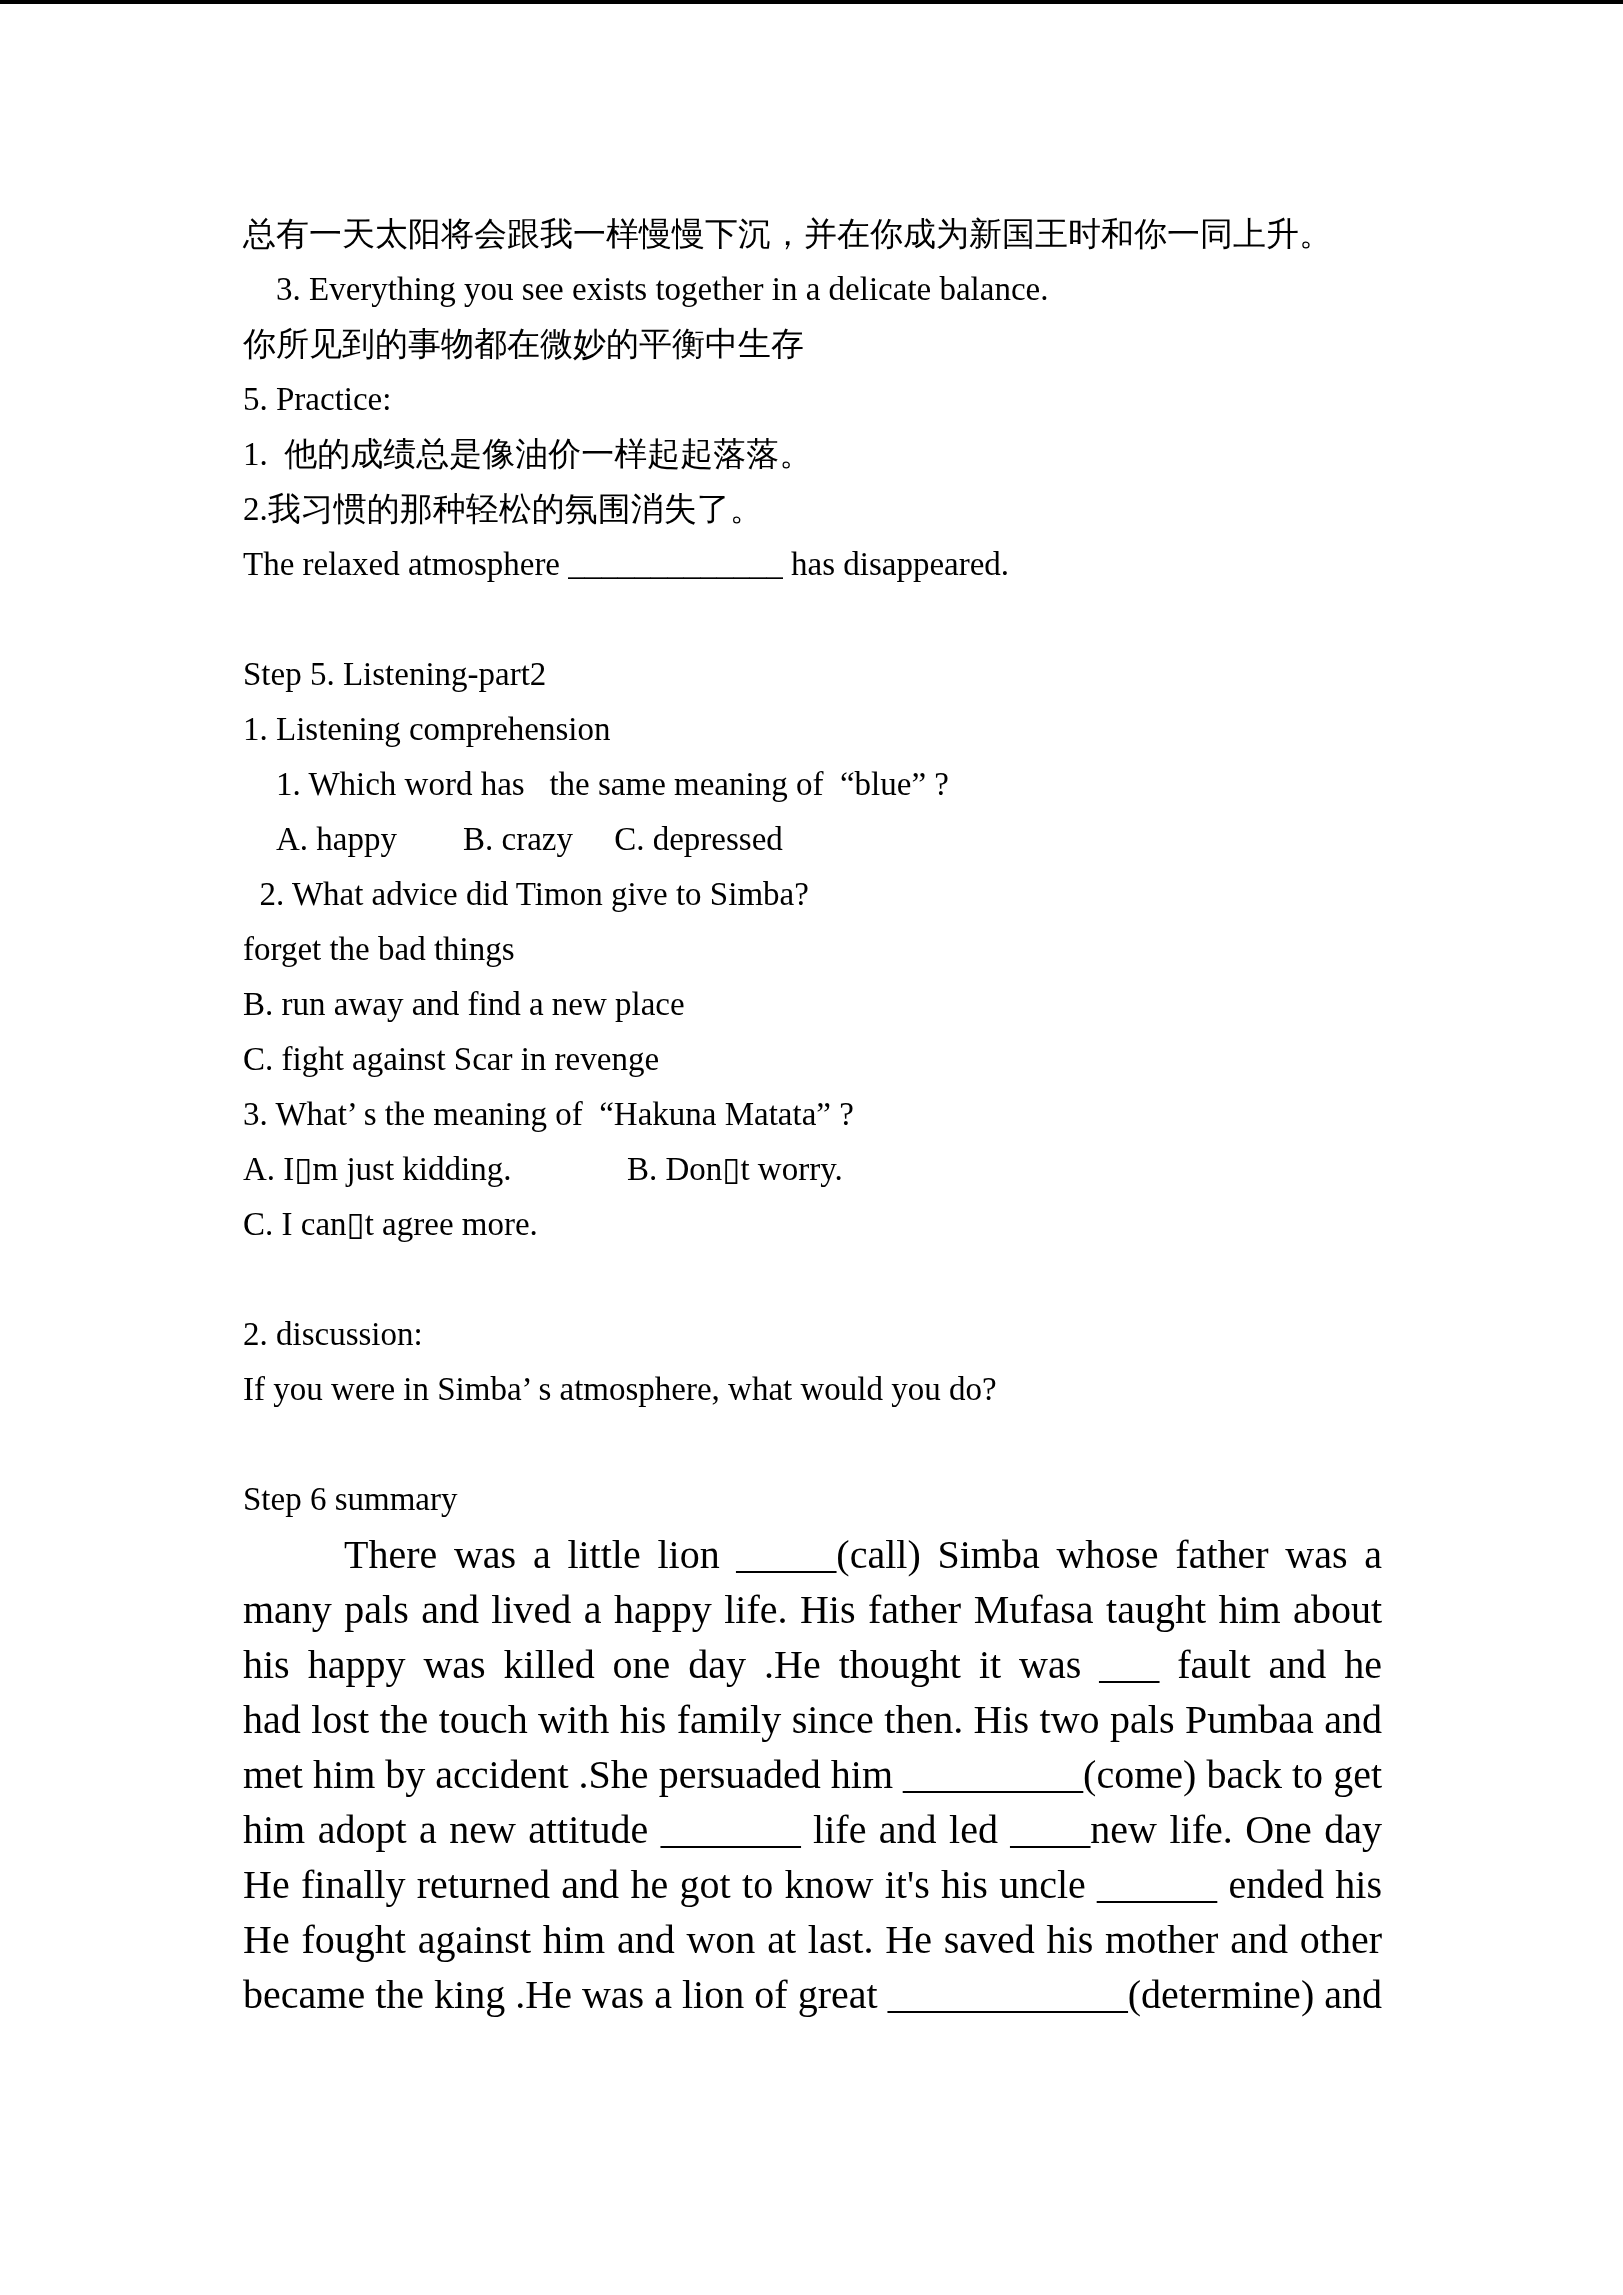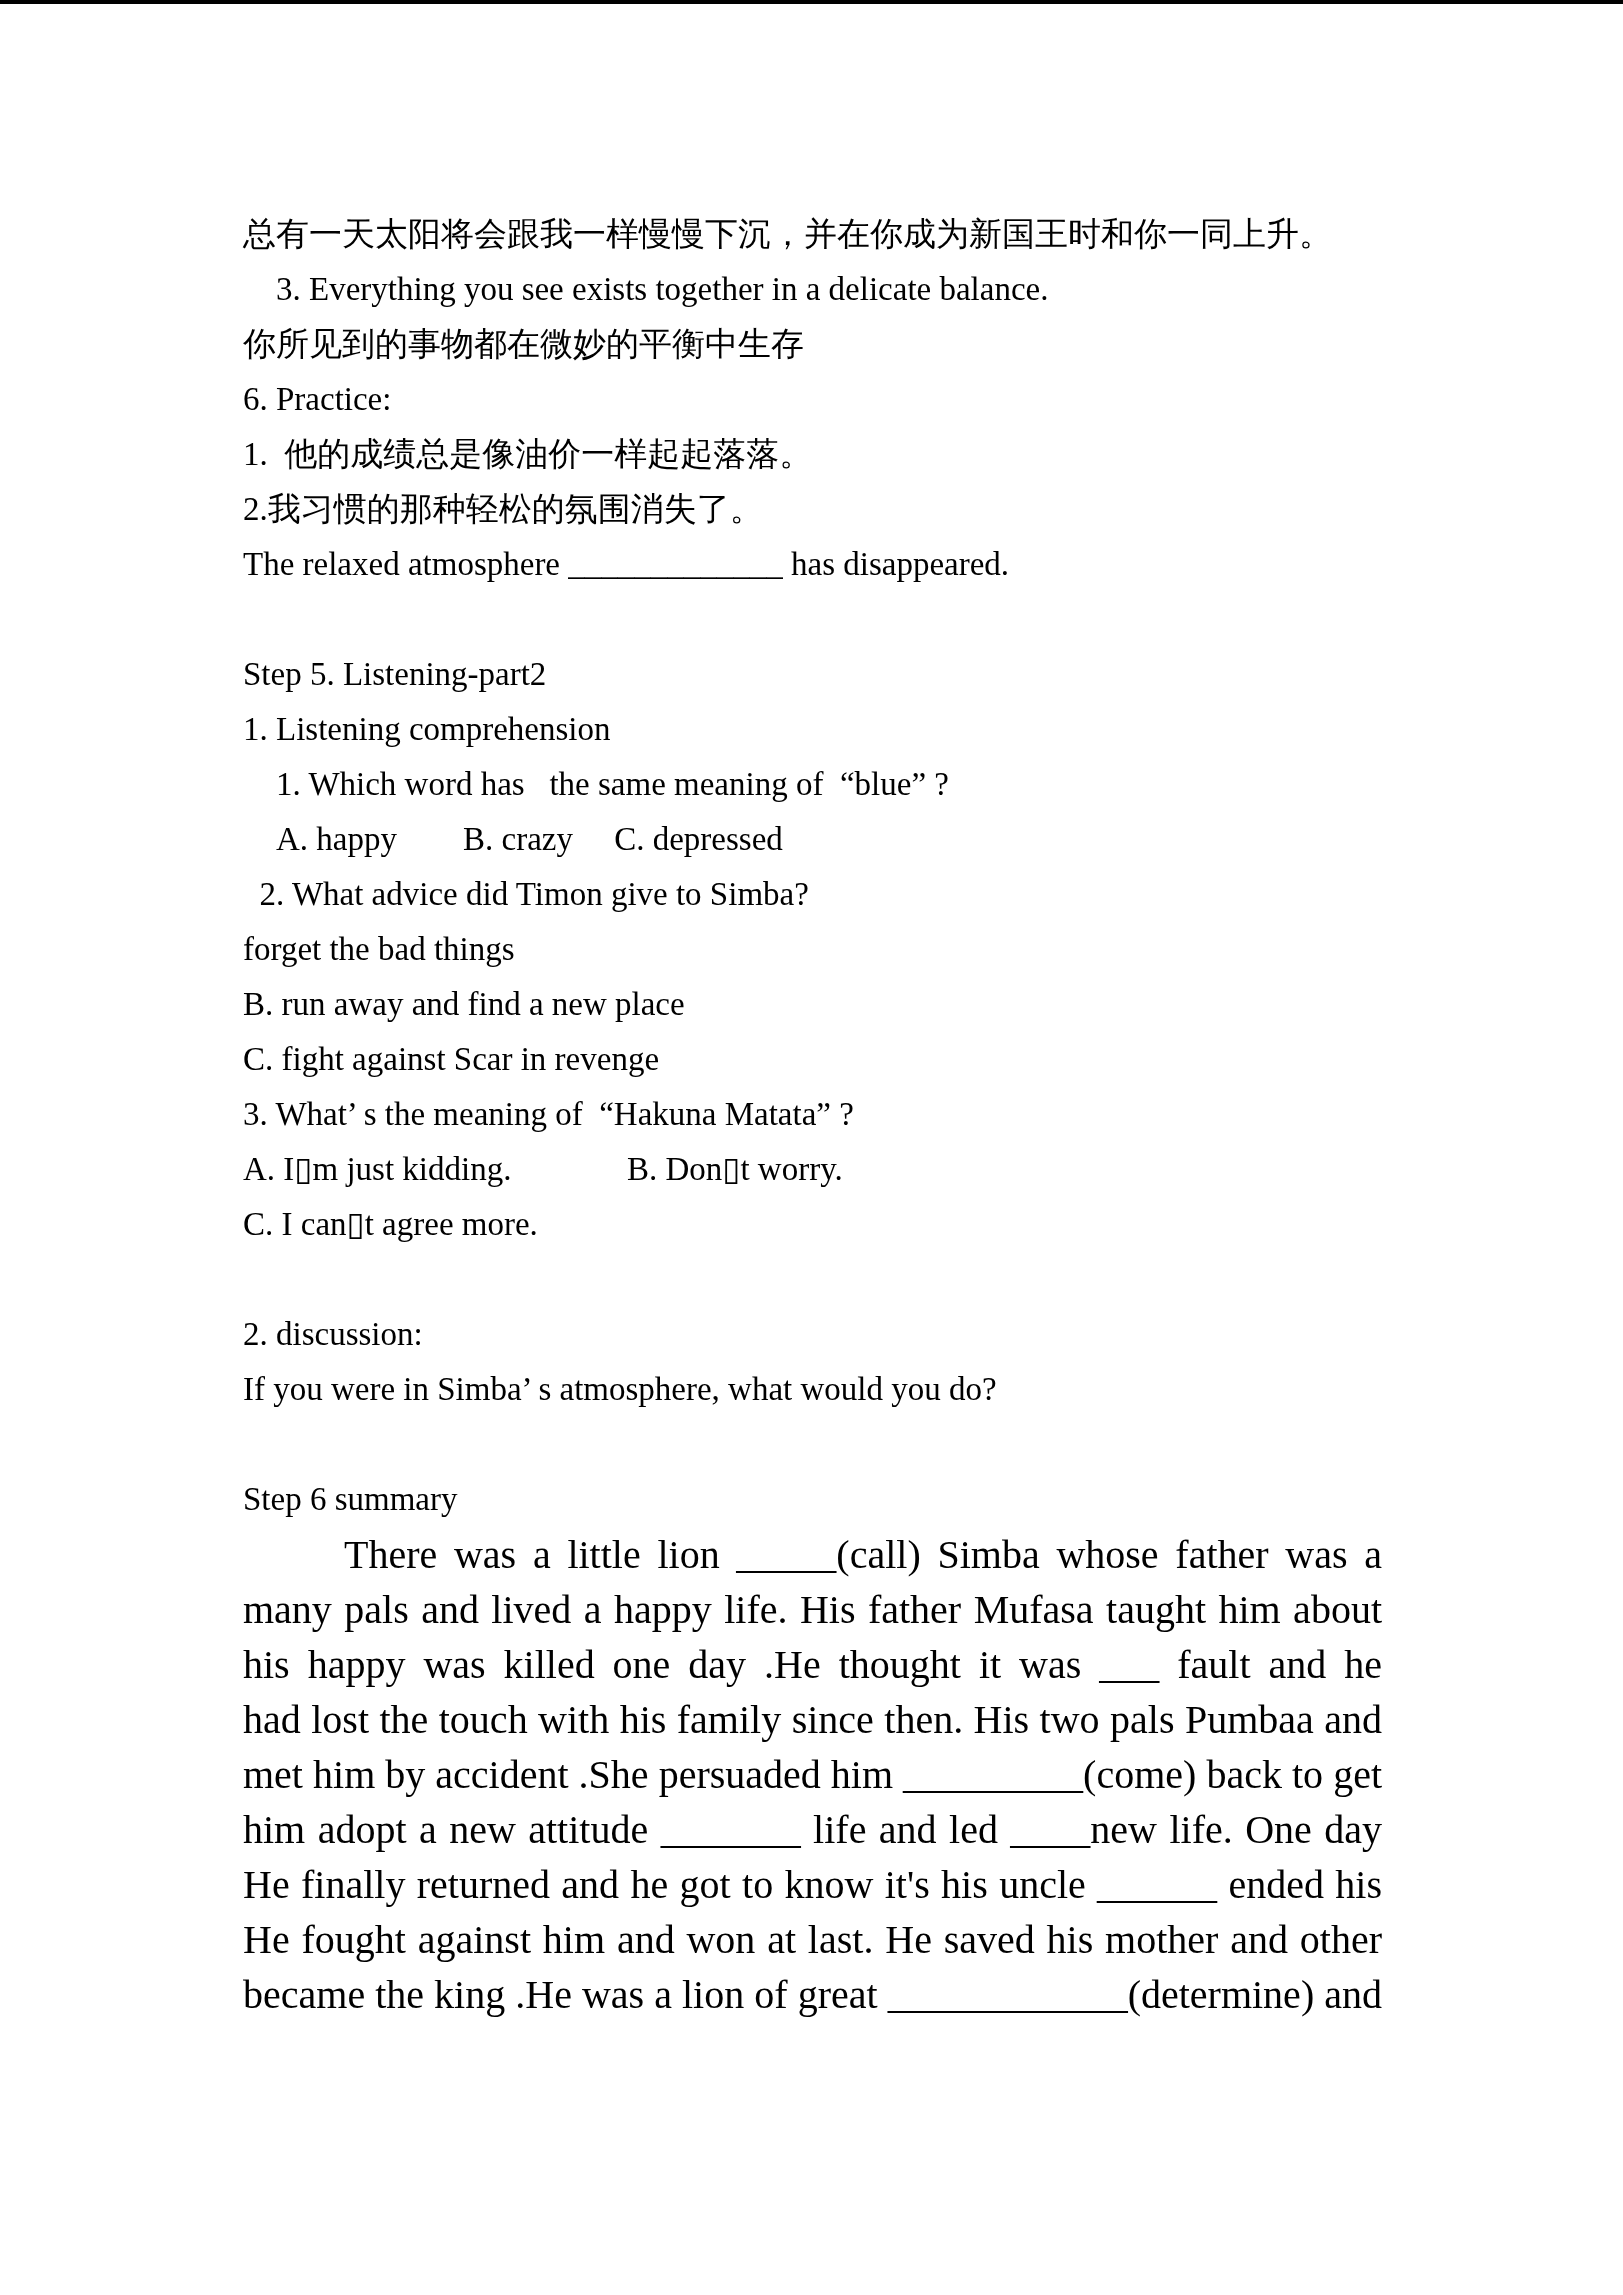--- a/index.html
+++ b/index.html
@@ -67,7 +67,7 @@
     <div class="line">总有一天太阳将会跟我一样慢慢下沉，并在你成为新国王时和你一同上升。</div>
     <div class="line">    3. Everything you see exists together in a delicate balance.</div>
     <div class="line">你所见到的事物都在微妙的平衡中生存</div>
-    <div class="line">6. Practice:</div>
+    <div class="line">5. Practice:</div>
     <div class="line">1.  他的成绩总是像油价一样起起落落。</div>
     <div class="line">2.我习惯的那种轻松的氛围消失了。</div>
     <div class="line">The relaxed atmosphere _____________ has disappeared.</div>

